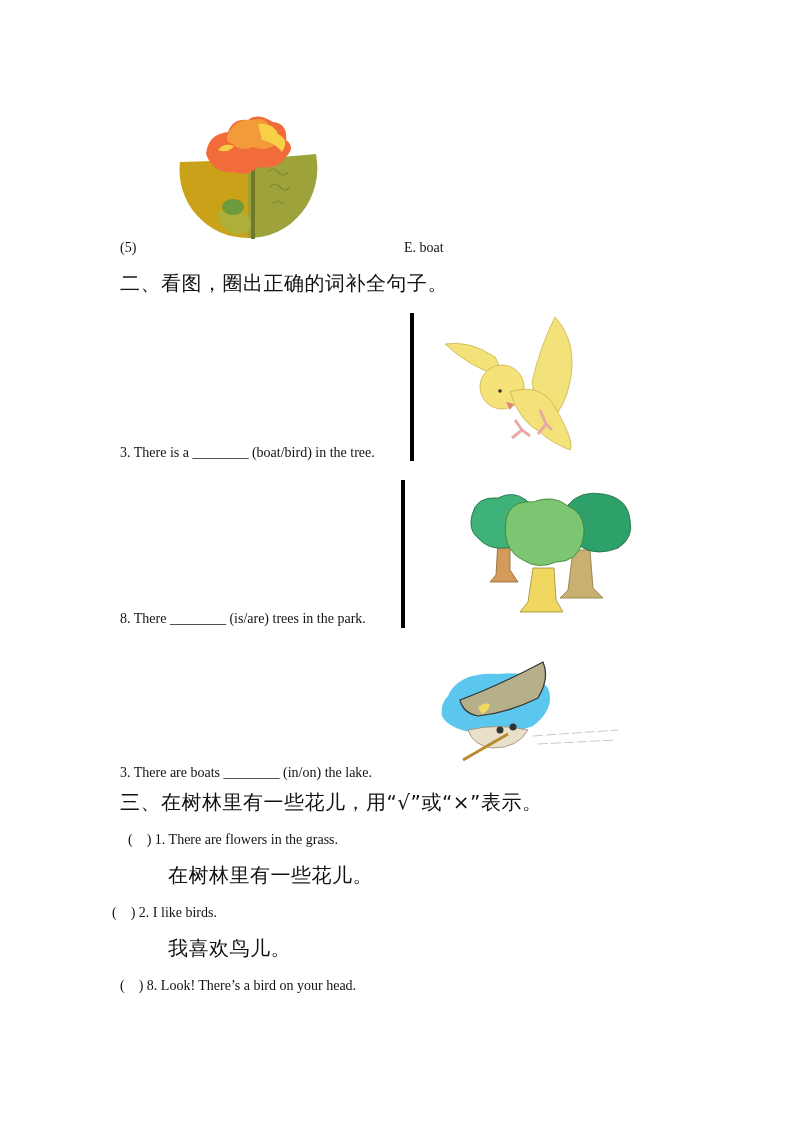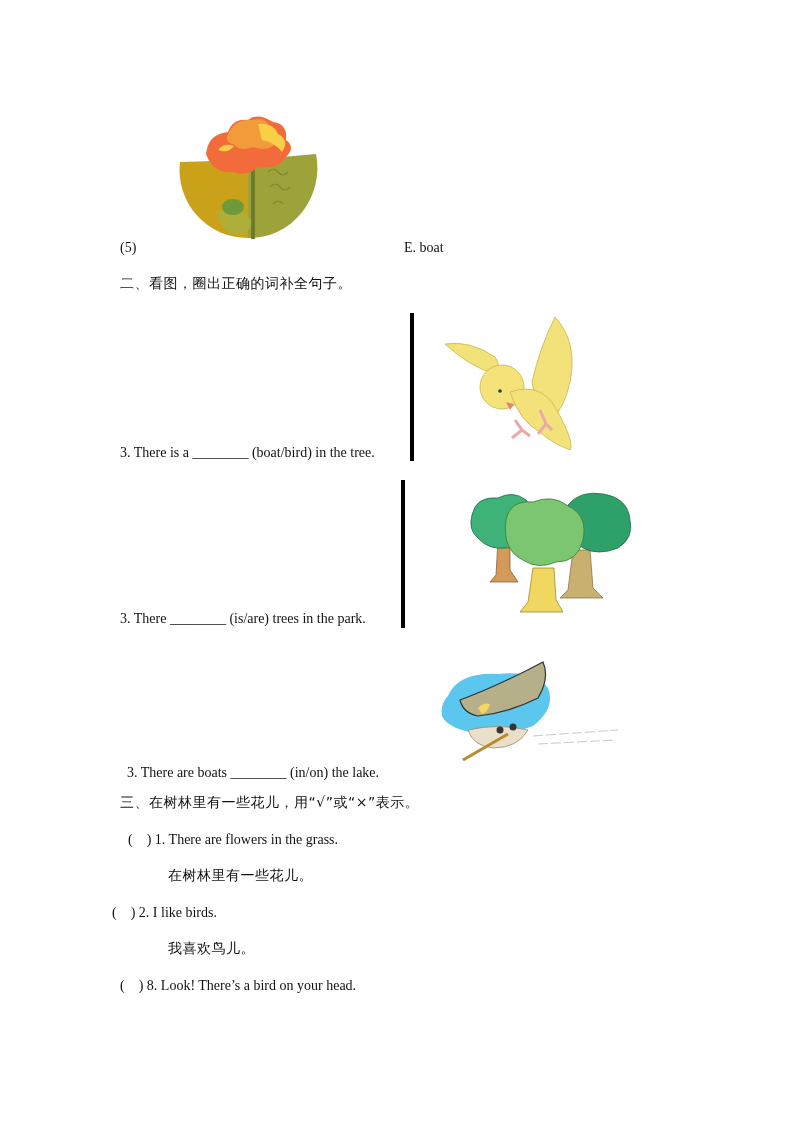--- a/index.html
+++ b/index.html
@@ -7,7 +7,7 @@
          font-family: "Liberation Serif", "DejaVu Serif", serif; color: #111; }
   .abs { position: absolute; }
   .en { font-family: "Liberation Serif", serif; font-size: 14px; line-height: 16px; white-space: nowrap; }
-  .zh { font-family: "DejaVu Sans", sans-serif; font-size: 14px; line-height: 18px; white-space: nowrap; letter-spacing: 0.5px; }
+  .zh { font-family: "DejaVu Sans", sans-serif; font-size: 20px; line-height: 18px; white-space: nowrap; letter-spacing: 0.5px; }
   .vbar { background: #000; width: 4px; }
   svg { display: block; }
 </style>

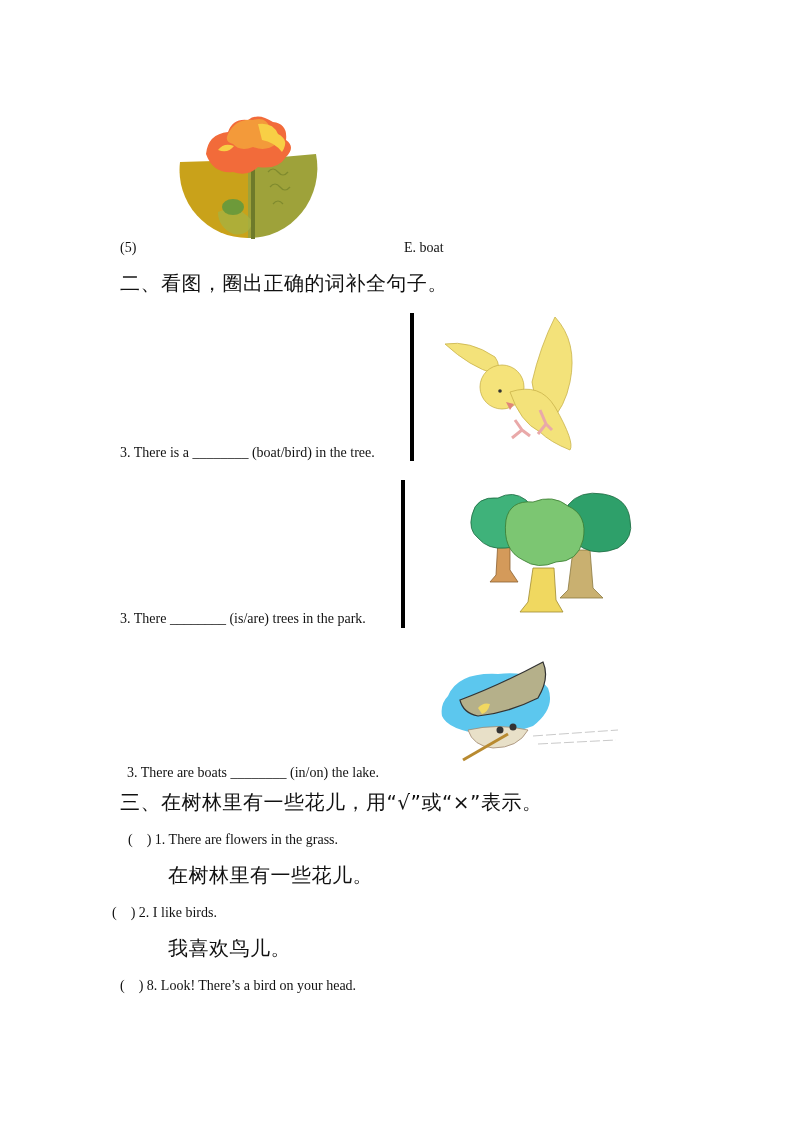--- a/index.html
+++ b/index.html
@@ -49,7 +49,7 @@
   </svg>
 </div>
 
-<div class="abs en" style="left:120px; top:611px;">3. There ________ (is/are) trees in the park.</div>
+<div class="abs en" style="left:120px; top:611px;">8. There ________ (is/are) trees in the park.</div>
 <div class="abs vbar" style="left:401px; top:480px; height:148px;"></div>
 <div class="abs" style="left:468px; top:490px; width:168px; height:124px;">
   <svg width="168" height="124" viewBox="0 0 168 124">

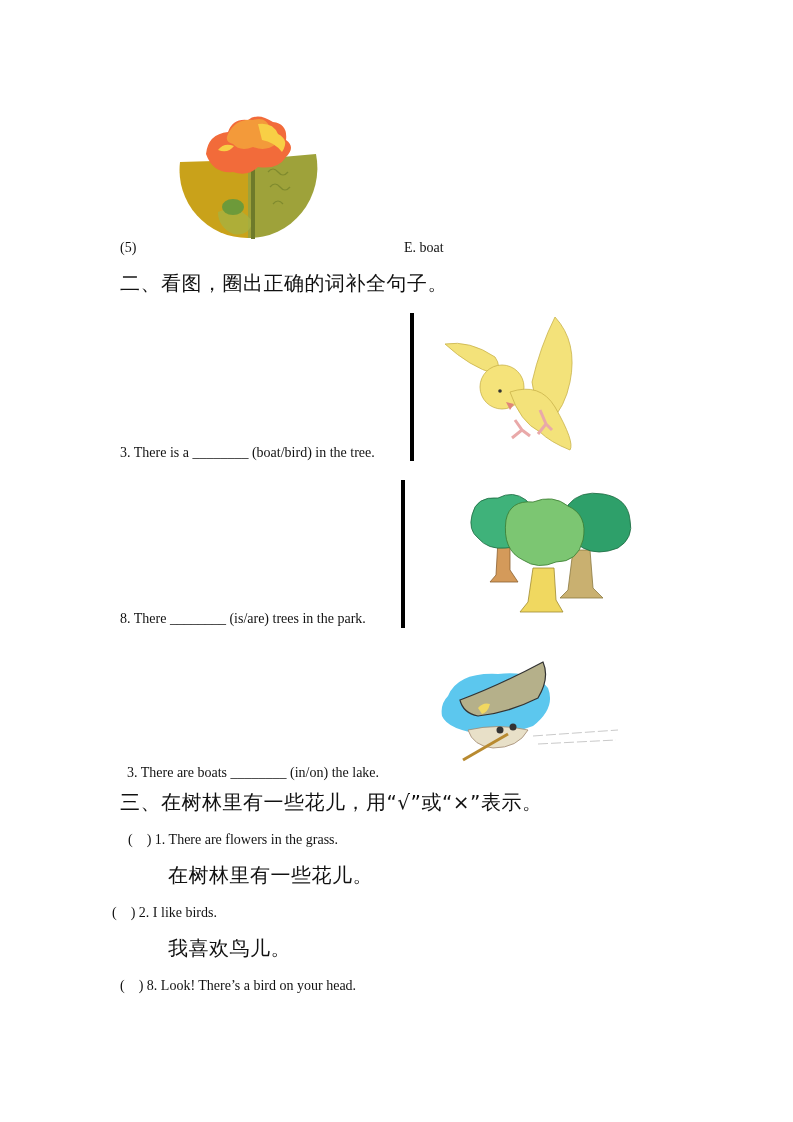--- a/index.html
+++ b/index.html
@@ -74,7 +74,7 @@
     <path d="M95,78 L180,72 M100,86 L178,82" stroke="#bbb" stroke-width="0.8" stroke-dasharray="10 3"></path>
   </svg>
 </div>
-<div class="abs en" style="left:127px; top:765px;">3. There are boats ________ (in/on) the lake.</div>
+<div class="abs en" style="left:120px; top:765px;">3. There are boats ________ (in/on) the lake.</div>
 
 <div class="abs zh" style="left:120px; top:793px;">三、在树林里有一些花儿，用“√”或“×”表示。</div>
 

